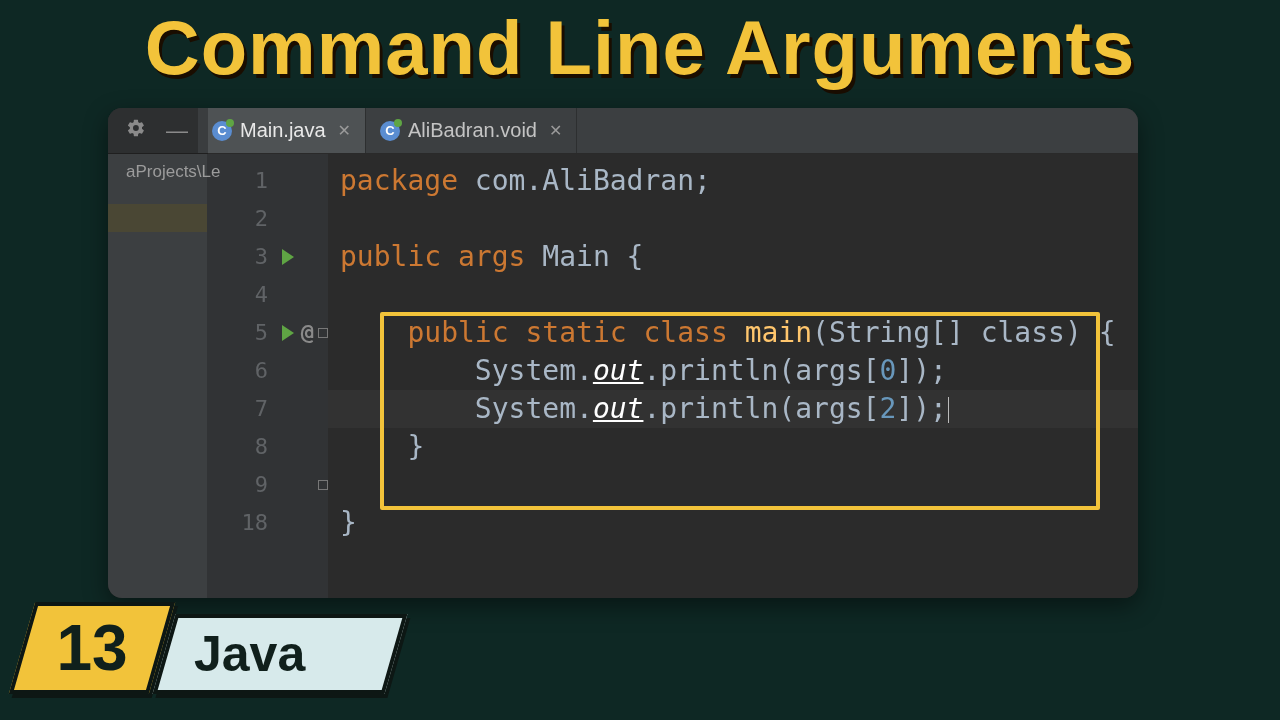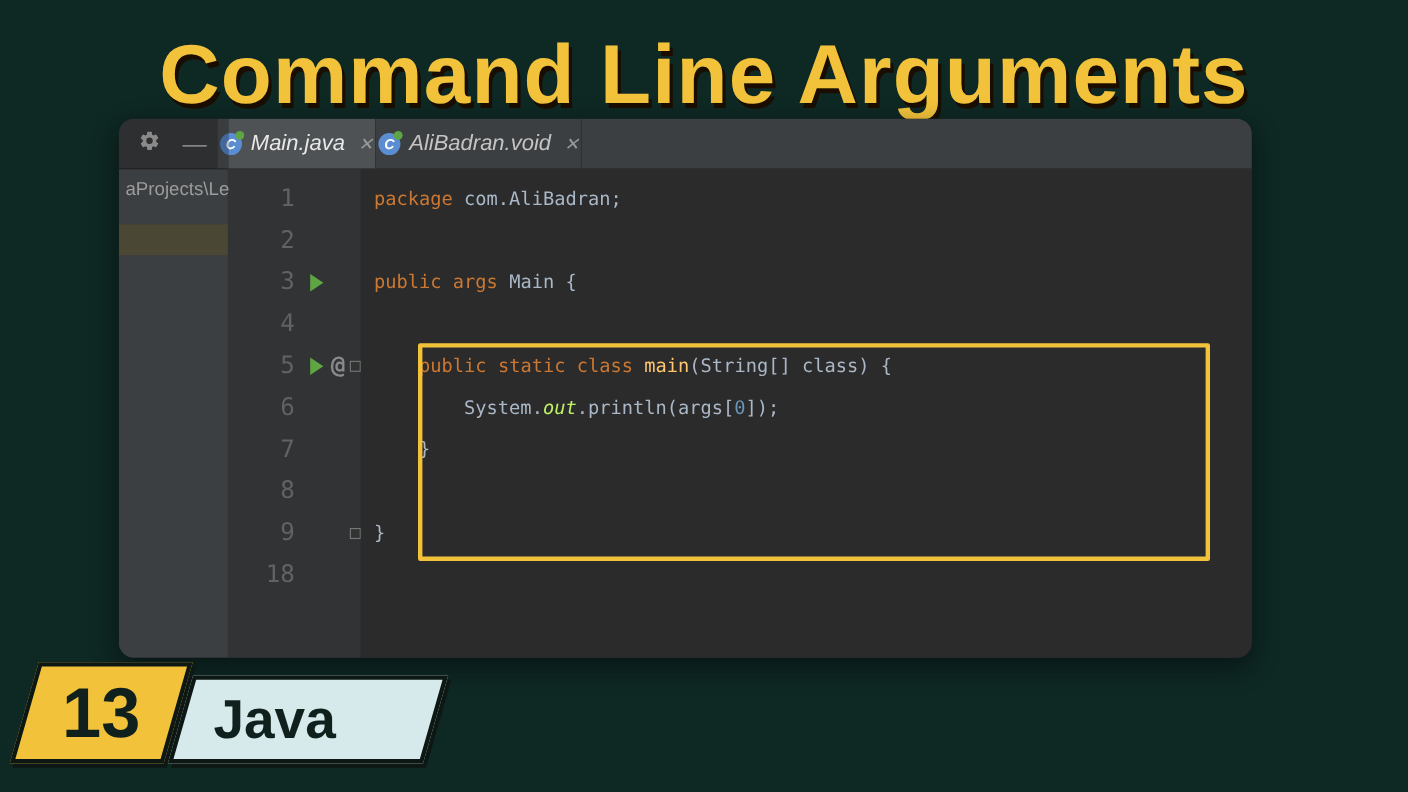--- a/index.html
+++ b/index.html
@@ -15,7 +15,7 @@
   
   .title {
     position: absolute;
-    top: 25px;
+    top: 4px;
     left: 0;
     width: 100%;
     text-align: center;

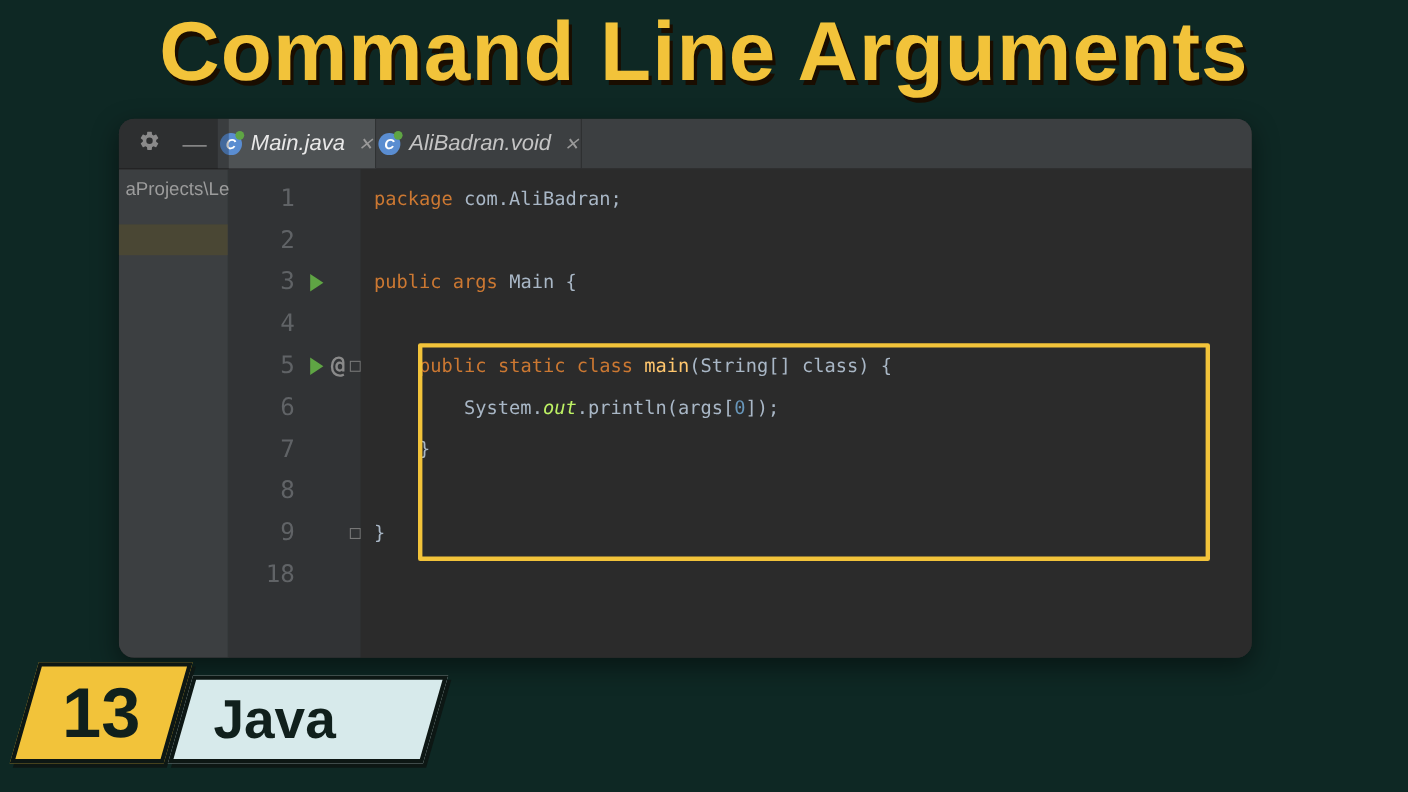--- a/index.html
+++ b/index.html
@@ -68,12 +68,11 @@
     display: flex;
     align-items: center;
     gap: 8px;
-    padding: 0 2px;
+    padding: 0 14px;
     height: 100%;
     color: #c4c4c4;
     font-size: 20px;
     border-right: 1px solid #2d2f30;
-    font-style: italic;
   }
   .tab.active {
     background: #4e5254;

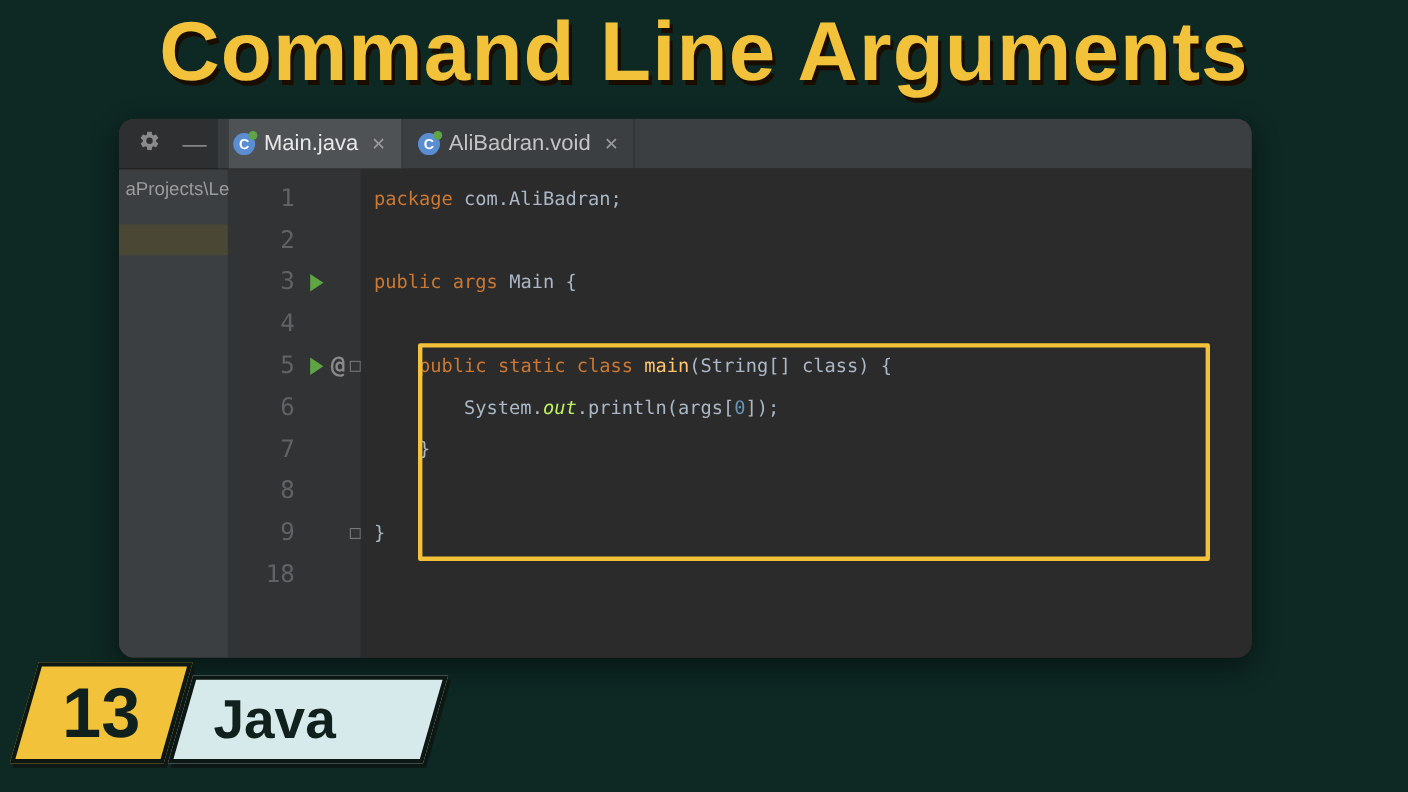--- a/index.html
+++ b/index.html
@@ -107,7 +107,7 @@
     background:#3c3f41;
     color:#9c9c9c;
     font-size:17px;
-    padding:8px 6px;
+    padding:8px 18px;
     border-right:1px solid #313335;
     position:relative;
     z-index:2;

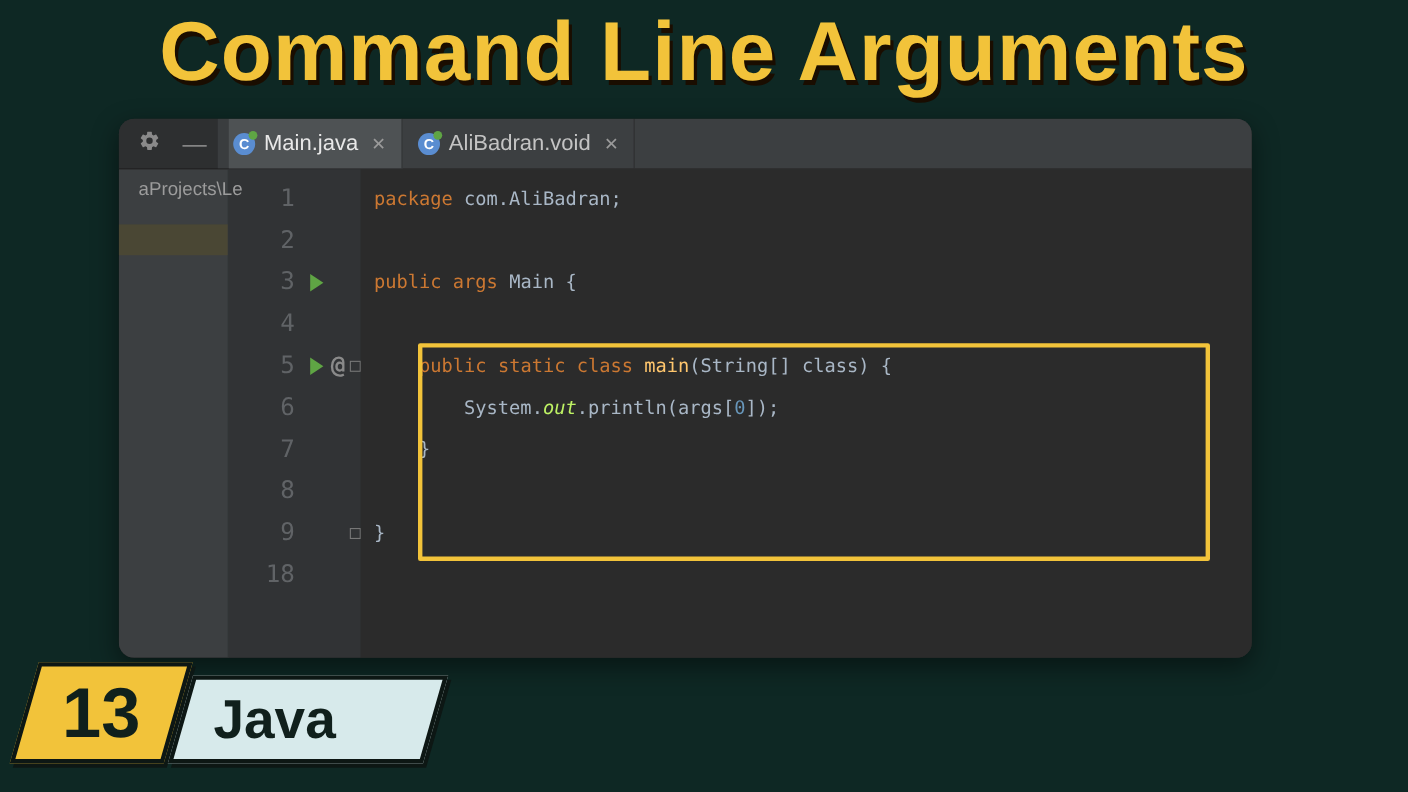--- a/index.html
+++ b/index.html
@@ -139,7 +139,7 @@
     flex:1;
     background:#2b2b2b;
     font-family:"Consolas","Menlo",monospace;
-    font-size:17px;
+    font-size:28px;
     color:#a9b7c6;
     padding-top:8px;
     position:relative;

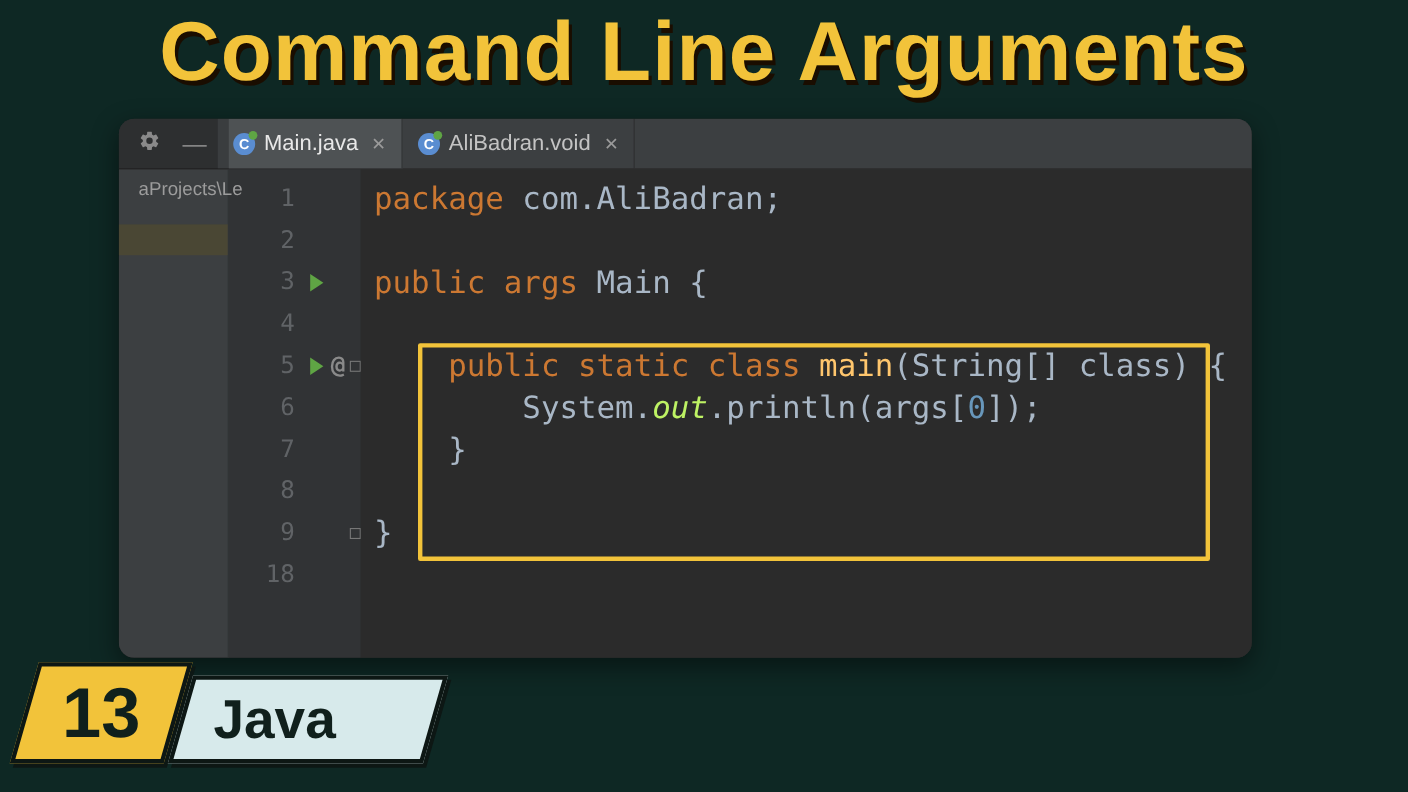--- a/index.html
+++ b/index.html
@@ -147,7 +147,7 @@
   .cl { height:38px; line-height:38px; white-space:pre; padding-left:12px; position:relative; }
   .kw { color:#cc7832; }
   .mname { color:#ffc66d; }
-  .it { font-style:italic; color:#bef264; }
+  .it { font-style:italic; color:#ffffff;text-decoration:underline; }
   .num { color:#6897bb; }
   .cursor-line { background:#323232; }
   .caret { display:inline-block; width:1px; height:26px; background:#bbb; vertical-align:middle; margin-left:1px;}

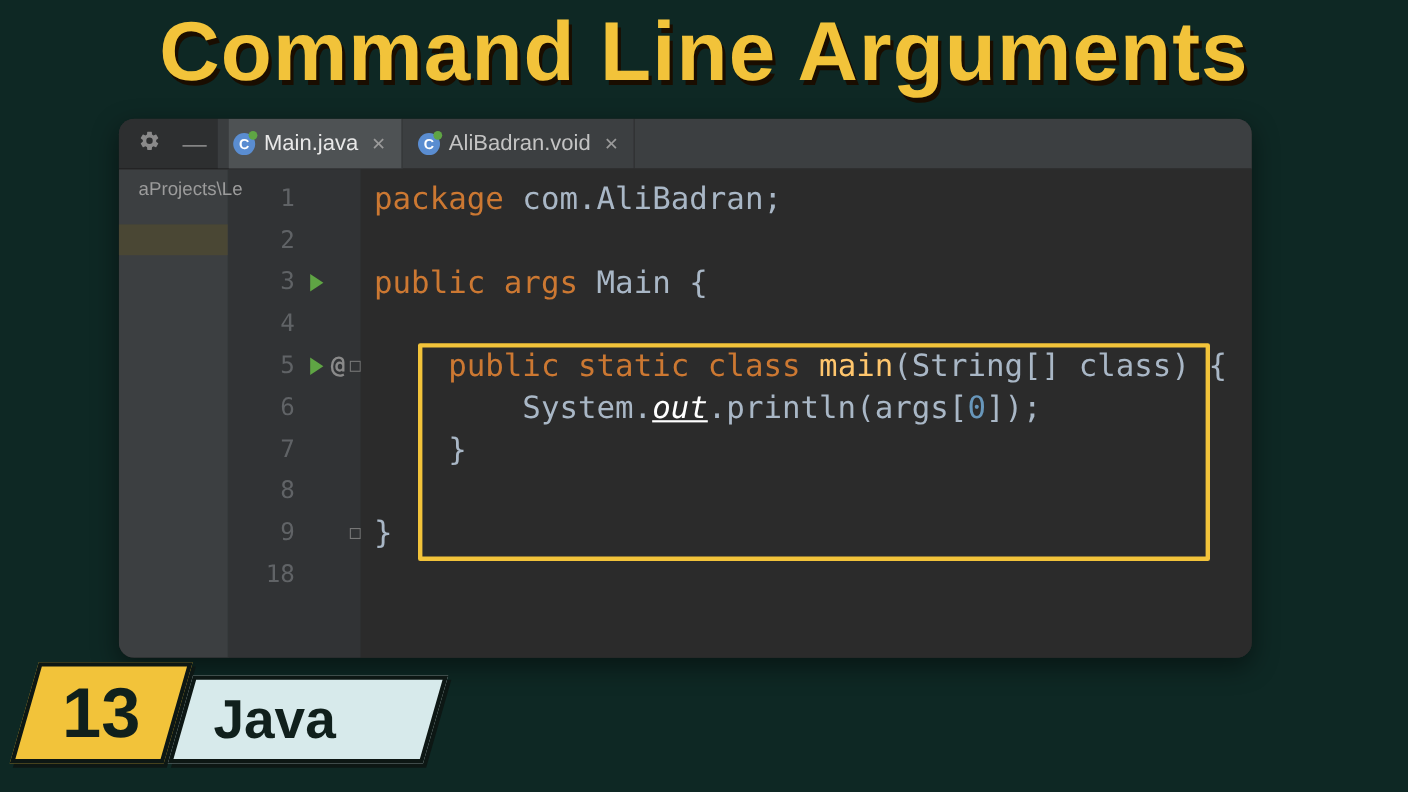--- a/index.html
+++ b/index.html
@@ -247,6 +247,7 @@
       <div class="cl"></div>
       <div class="cl">    <span class="kw">public</span> <span class="kw">static</span> <span class="kw">class</span> <span class="mname">main</span><span>(String[] class) {</span></div>
       <div class="cl">        <span>System.</span><span class="it">out</span><span>.println(args[</span><span class="num">0</span><span>]);</span></div>
+      <div class="cl cursor-line">        <span>System.</span><span class="it">out</span><span>.println(args[</span><span class="num">2</span><span>]);</span><span class="caret"></span></div>
       <div class="cl">    <span>}</span></div>
       <div class="cl"></div>
       <div class="cl"><span>}</span></div>

